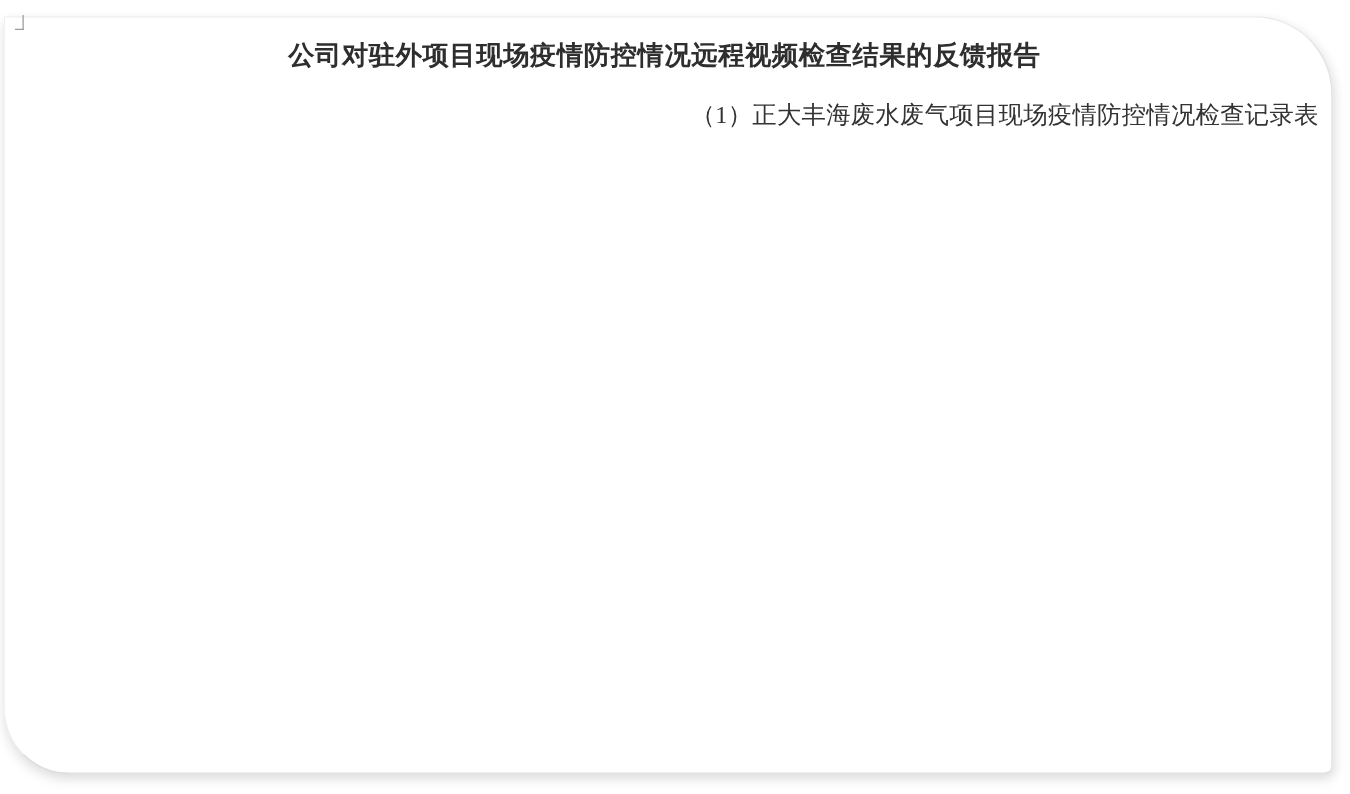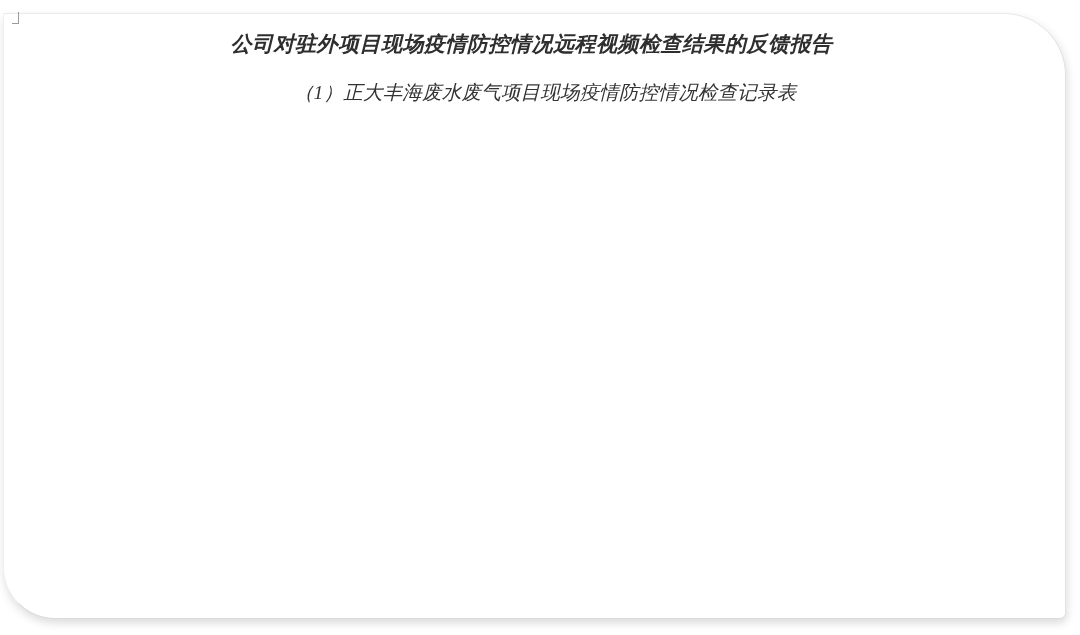--- a/index.html
+++ b/index.html
@@ -45,7 +45,6 @@
     position: relative;
     padding: 15px 10px 0 4px;
     color: #333333;
-    font-style: italic;
   }
   .doc-title {
     font-size: 21px;

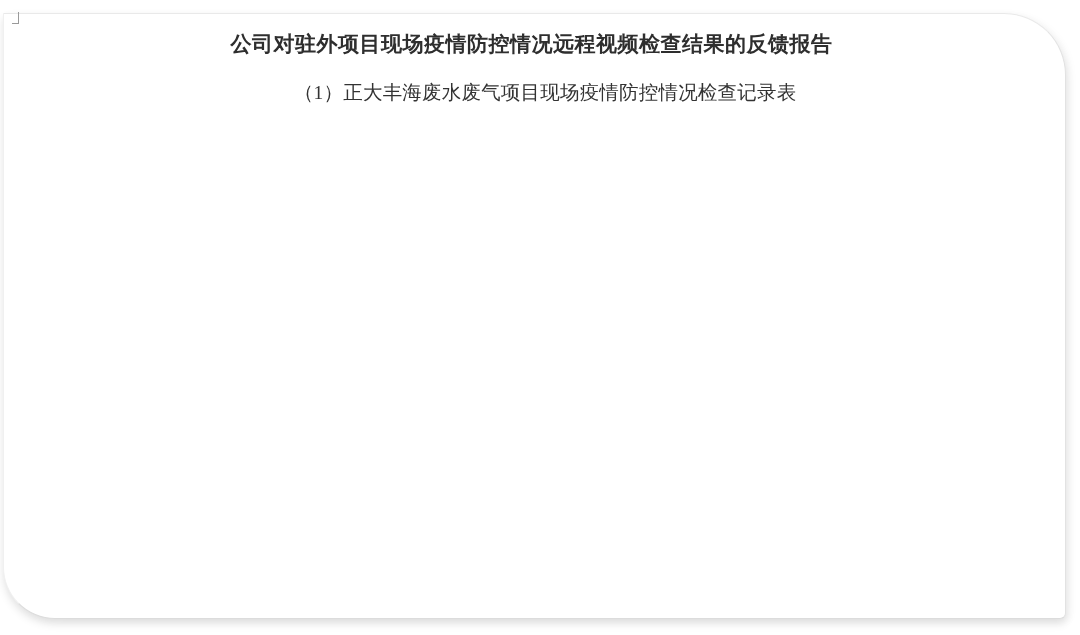--- a/index.html
+++ b/index.html
@@ -66,7 +66,7 @@
   }
   .doc-paragraph.small-indent {
     text-indent: 1.4em;
-    text-align: center;
+    text-align: right;
   }
 </style>
 </head>

